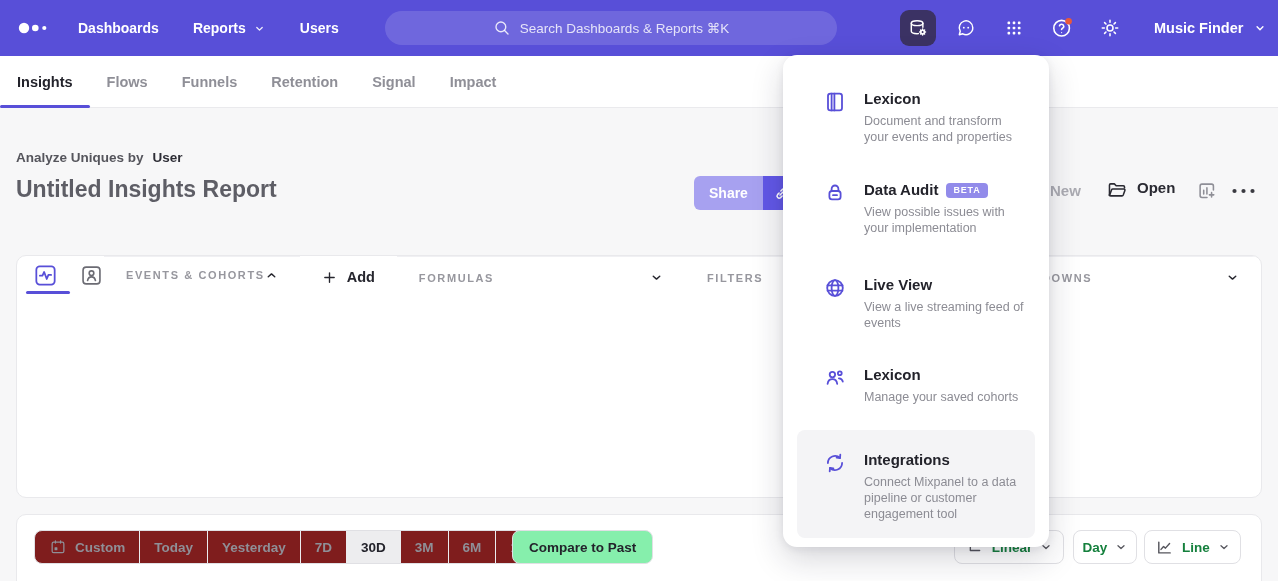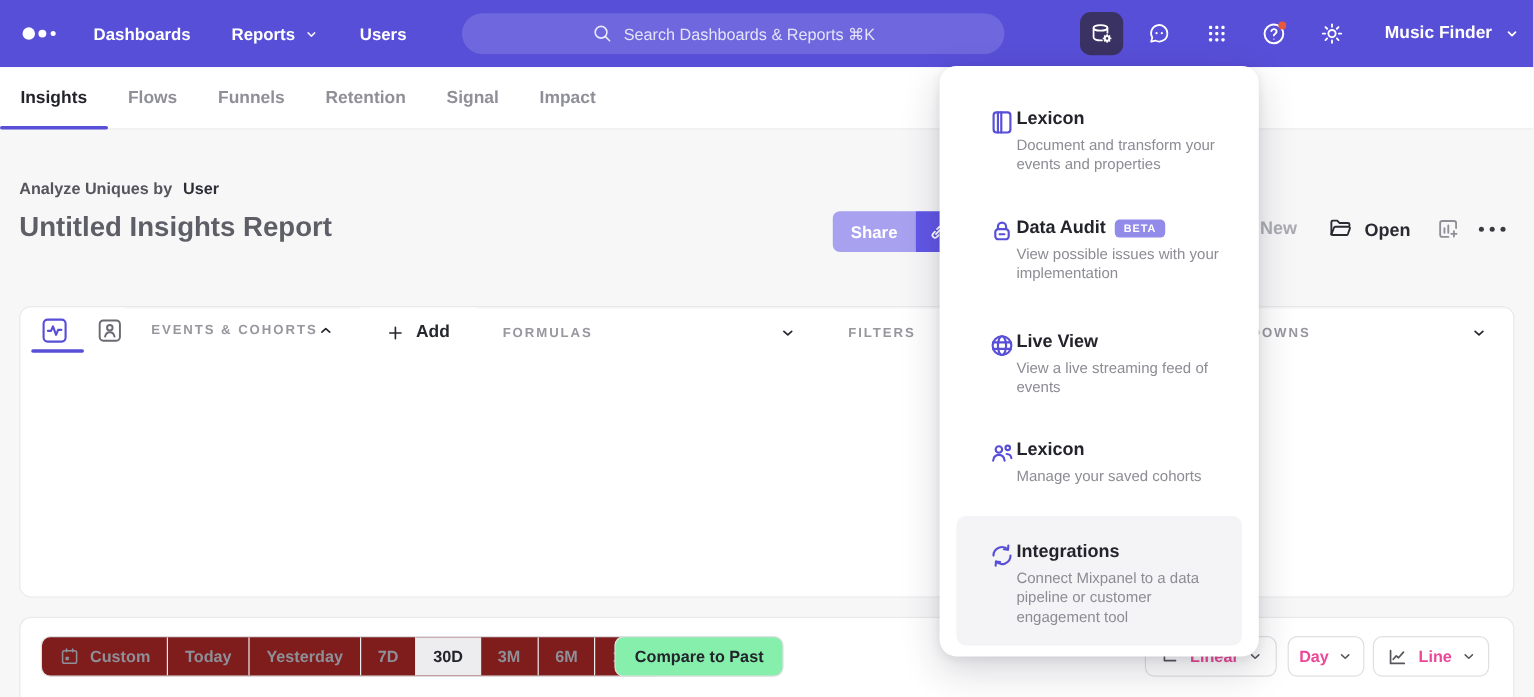--- a/index.html
+++ b/index.html
@@ -80,7 +80,7 @@
   .menu-panel{position:absolute;left:783px;top:55px;width:266px;height:492px;background:#fff;border-radius:14px;
     box-shadow:0 12px 32px rgba(30,30,50,0.18),0 2px 8px rgba(30,30,50,0.08);
     padding:26px 14px 14px;box-sizing:border-box;z-index:50;}
-  .menu-item{display:flex;padding:8px 10px 8px 26px;border-radius:8px;cursor:pointer;}
+  .menu-item{display:flex;gap:17px;padding:8px 10px 8px 26px;border-radius:8px;cursor:pointer;}
   .menu-item.highlighted{background:#F4F4F6;padding-top:20px;padding-bottom:16px;}
   .mi-lexicon{margin-bottom:19px;}
   .mi-data-audit{margin-bottom:23px;}

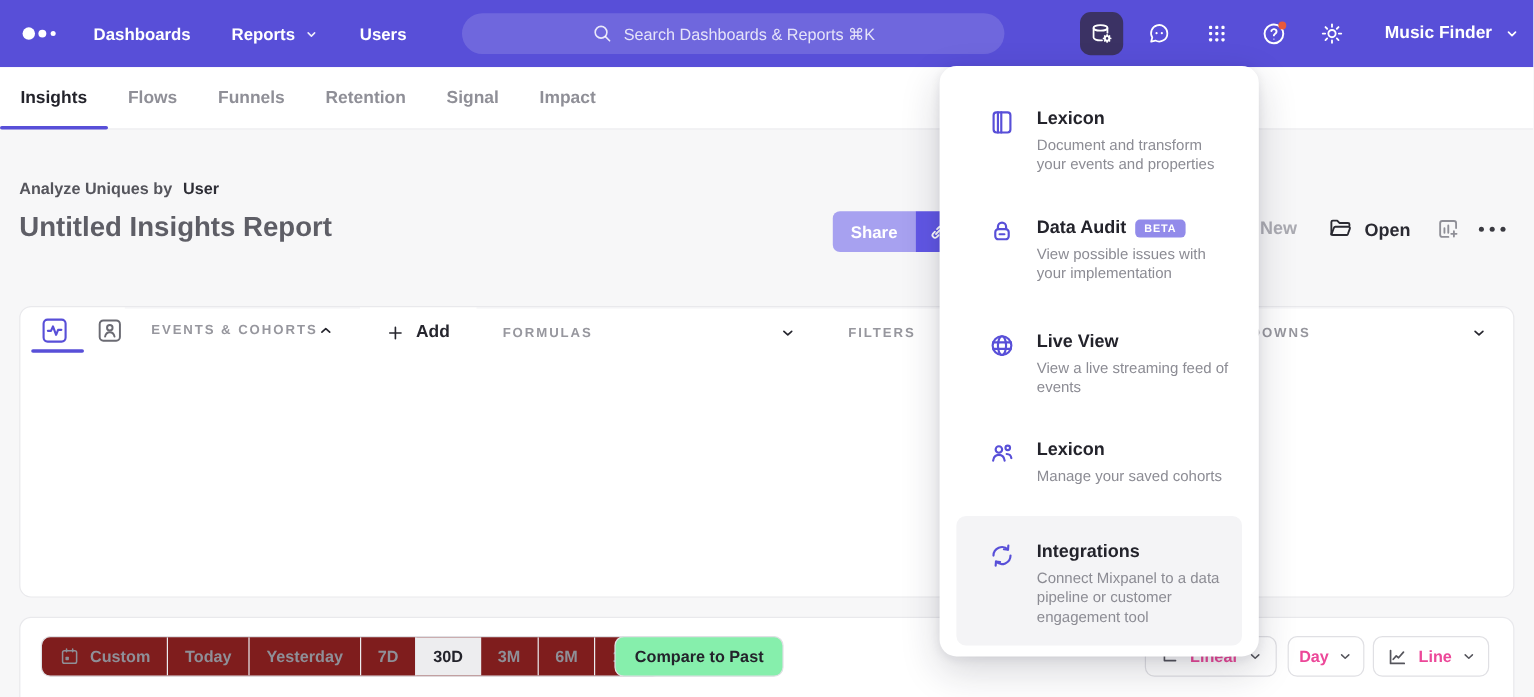--- a/index.html
+++ b/index.html
@@ -37,7 +37,7 @@
     border-radius:6px 0 0 6px;display:flex;align-items:center;cursor:pointer;}
   .share-link{background:#6157E6;width:37px;border-radius:0 6px 6px 0;display:grid;place-items:center;color:#fff;cursor:pointer;}
   .new-label{position:absolute;left:1050px;top:182px;font-size:15px;font-weight:600;color:#ABABB2;cursor:pointer;}
-  .open-btn{position:absolute;left:1106px;top:179px;display:flex;gap:9px;align-items:flex-end;font-size:15px;font-weight:700;color:#2A2A32;cursor:pointer;}
+  .open-btn{position:absolute;left:1106px;top:179px;display:flex;gap:9px;align-items:flex-start;font-size:15px;font-weight:700;color:#2A2A32;cursor:pointer;}
   .board-add-btn{position:absolute;left:1196px;top:180px;color:#8F8F97;cursor:pointer;}
   .more-btn{position:absolute;left:1230px;top:186px;color:#3A3A41;cursor:pointer;}
 

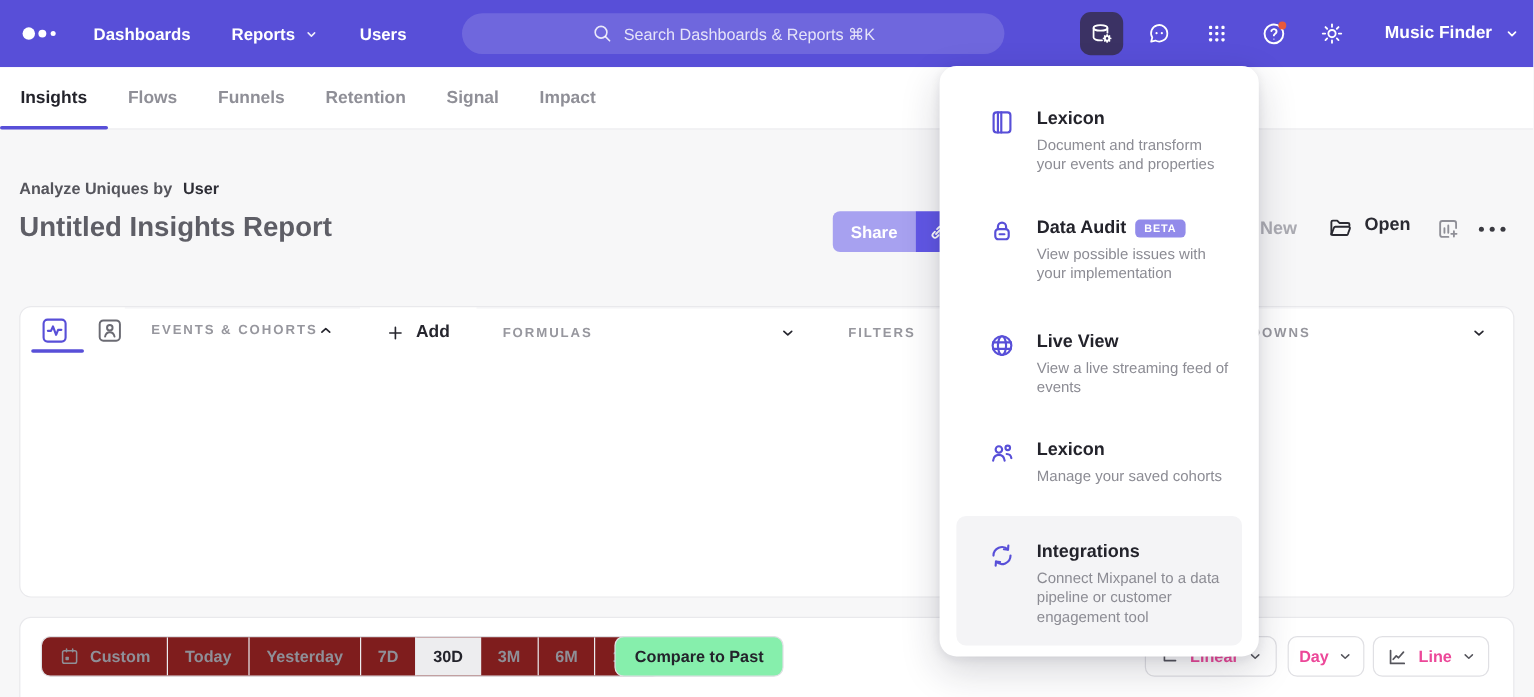--- a/index.html
+++ b/index.html
@@ -69,7 +69,7 @@
   .compare-btn{position:absolute;left:495px;top:15px;height:34px;padding:0 16px;border:1px solid #E0E0E4;border-radius:8px;
     display:flex;align-items:center;font-size:13.5px;font-weight:700;color:#23232B;background:#86efac;box-sizing:border-box;cursor:pointer;}
   .ctrl-btn{position:absolute;top:15px;height:34px;border:1px solid #E0E0E4;border-radius:8px;display:flex;align-items:center;
-    justify-content:center;gap:8px;font-size:13.5px;font-weight:700;color:#ec4899;background:#fff;box-sizing:border-box;cursor:pointer;text-align:right;}
+    justify-content:center;gap:8px;font-size:13.5px;font-weight:700;color:#15803d;background:#fff;box-sizing:border-box;cursor:pointer;text-align:right;}
   .ctrl-btn .caret{color:#55555C;}
   .ctrl-icon{color:#55555C;}
   .btn-linear{left:937px;width:110px;}

